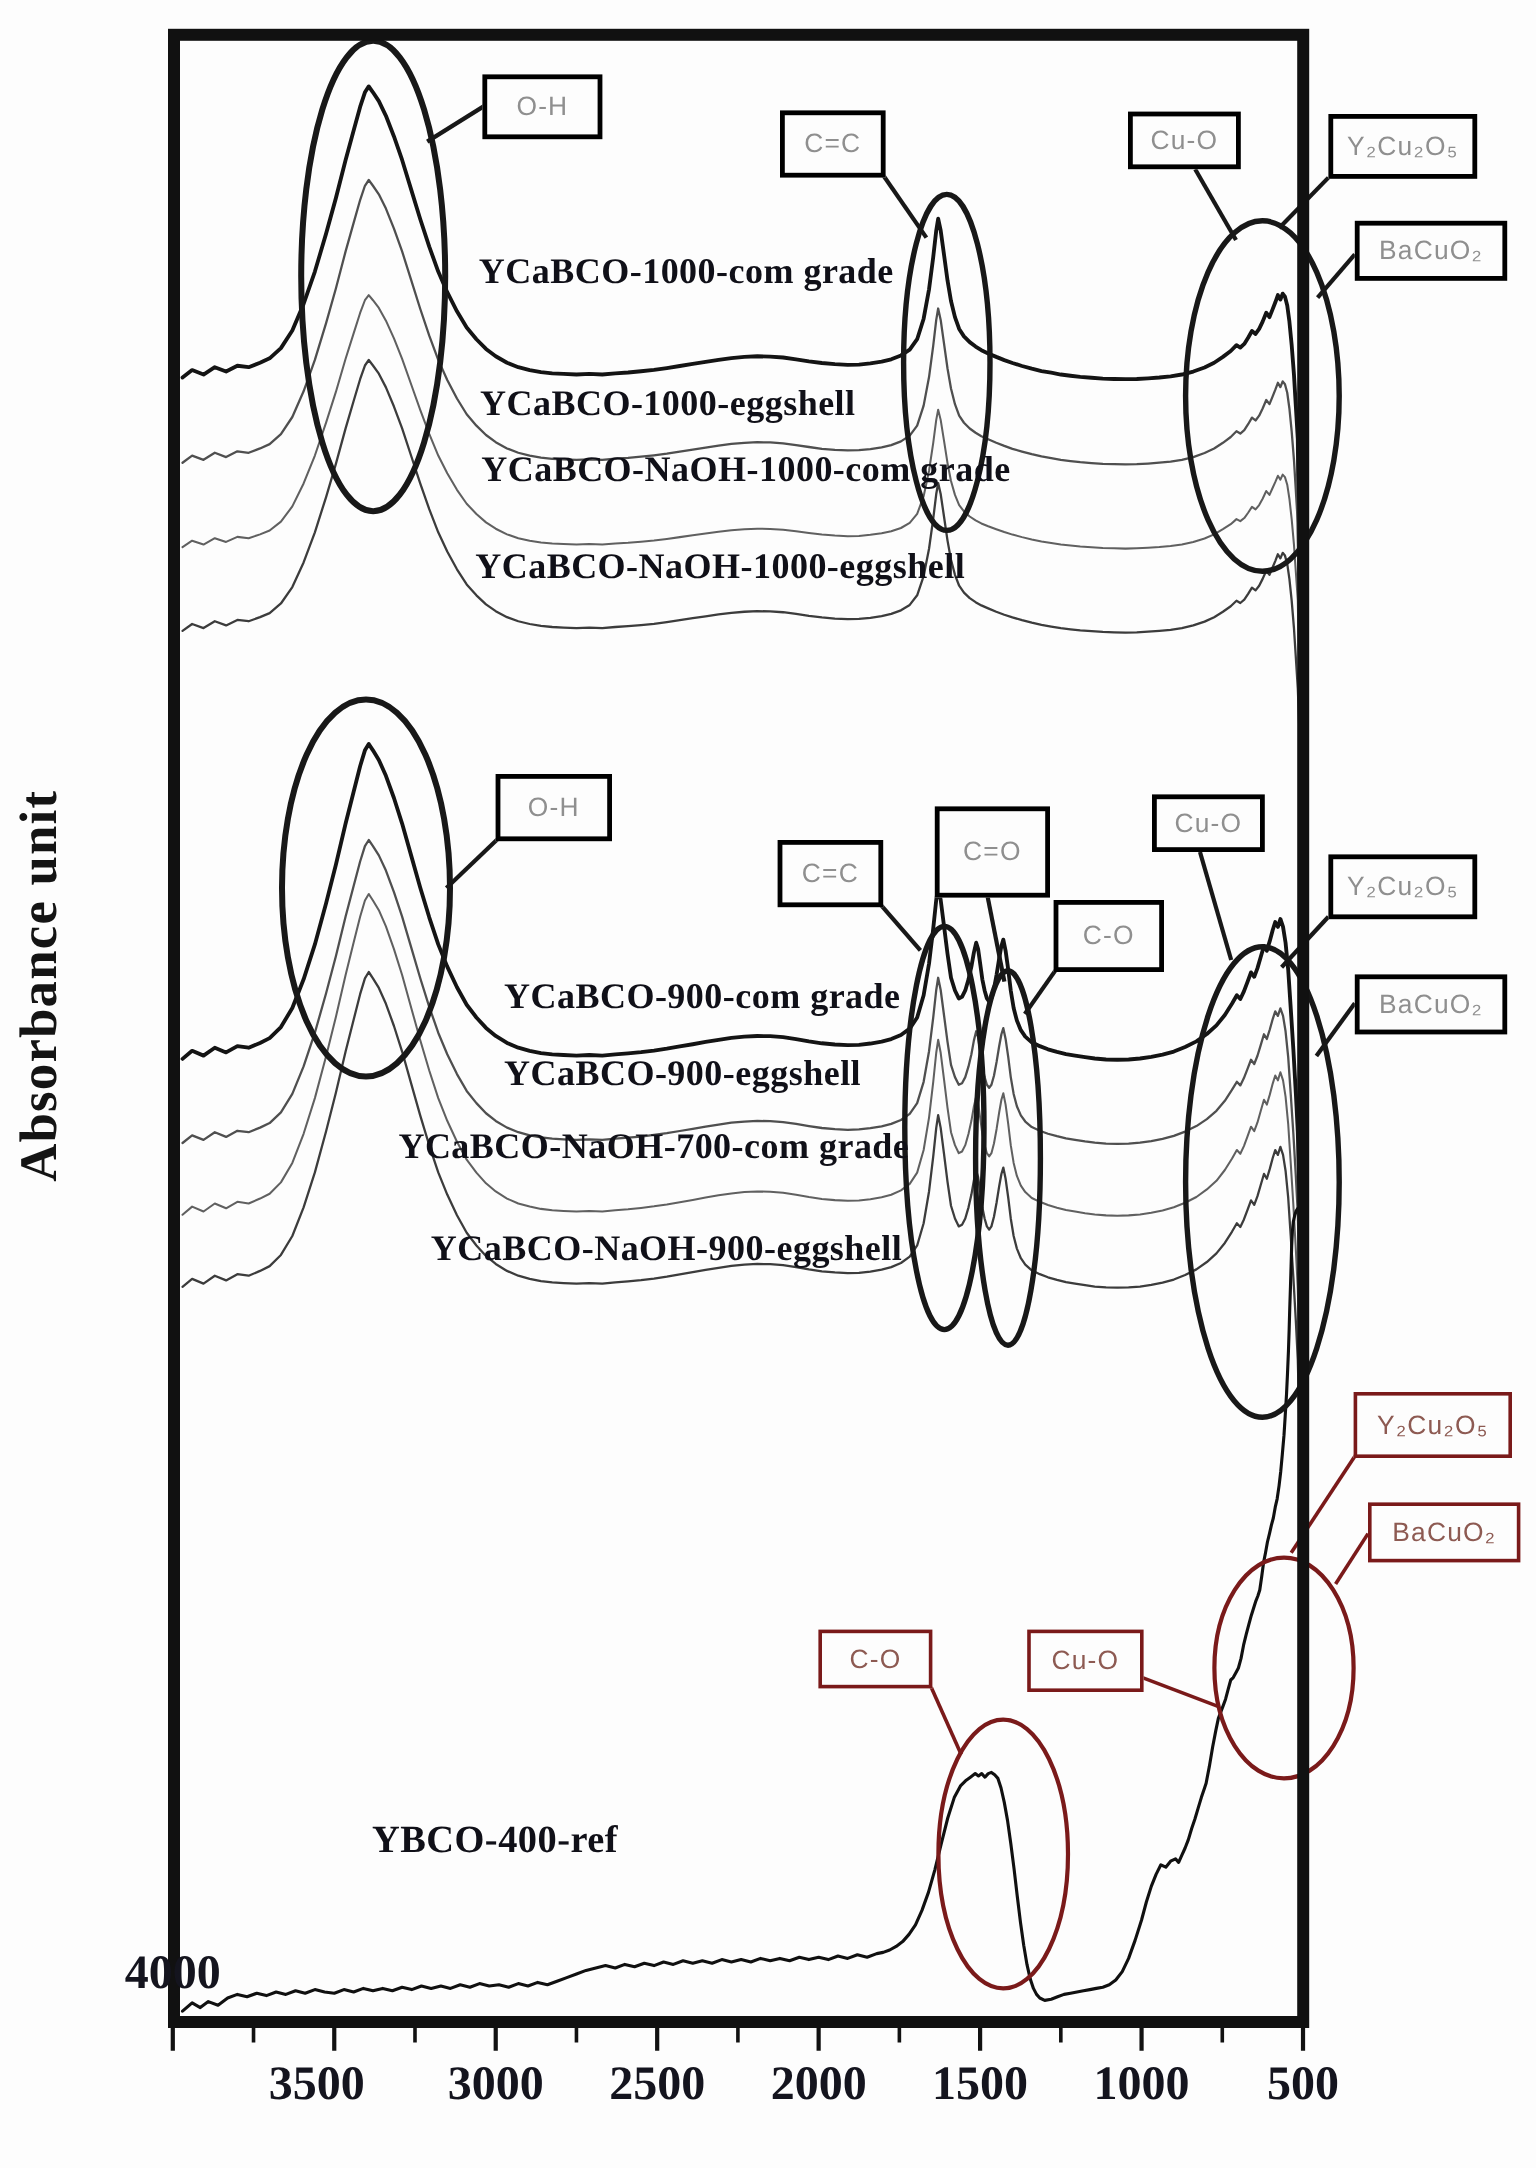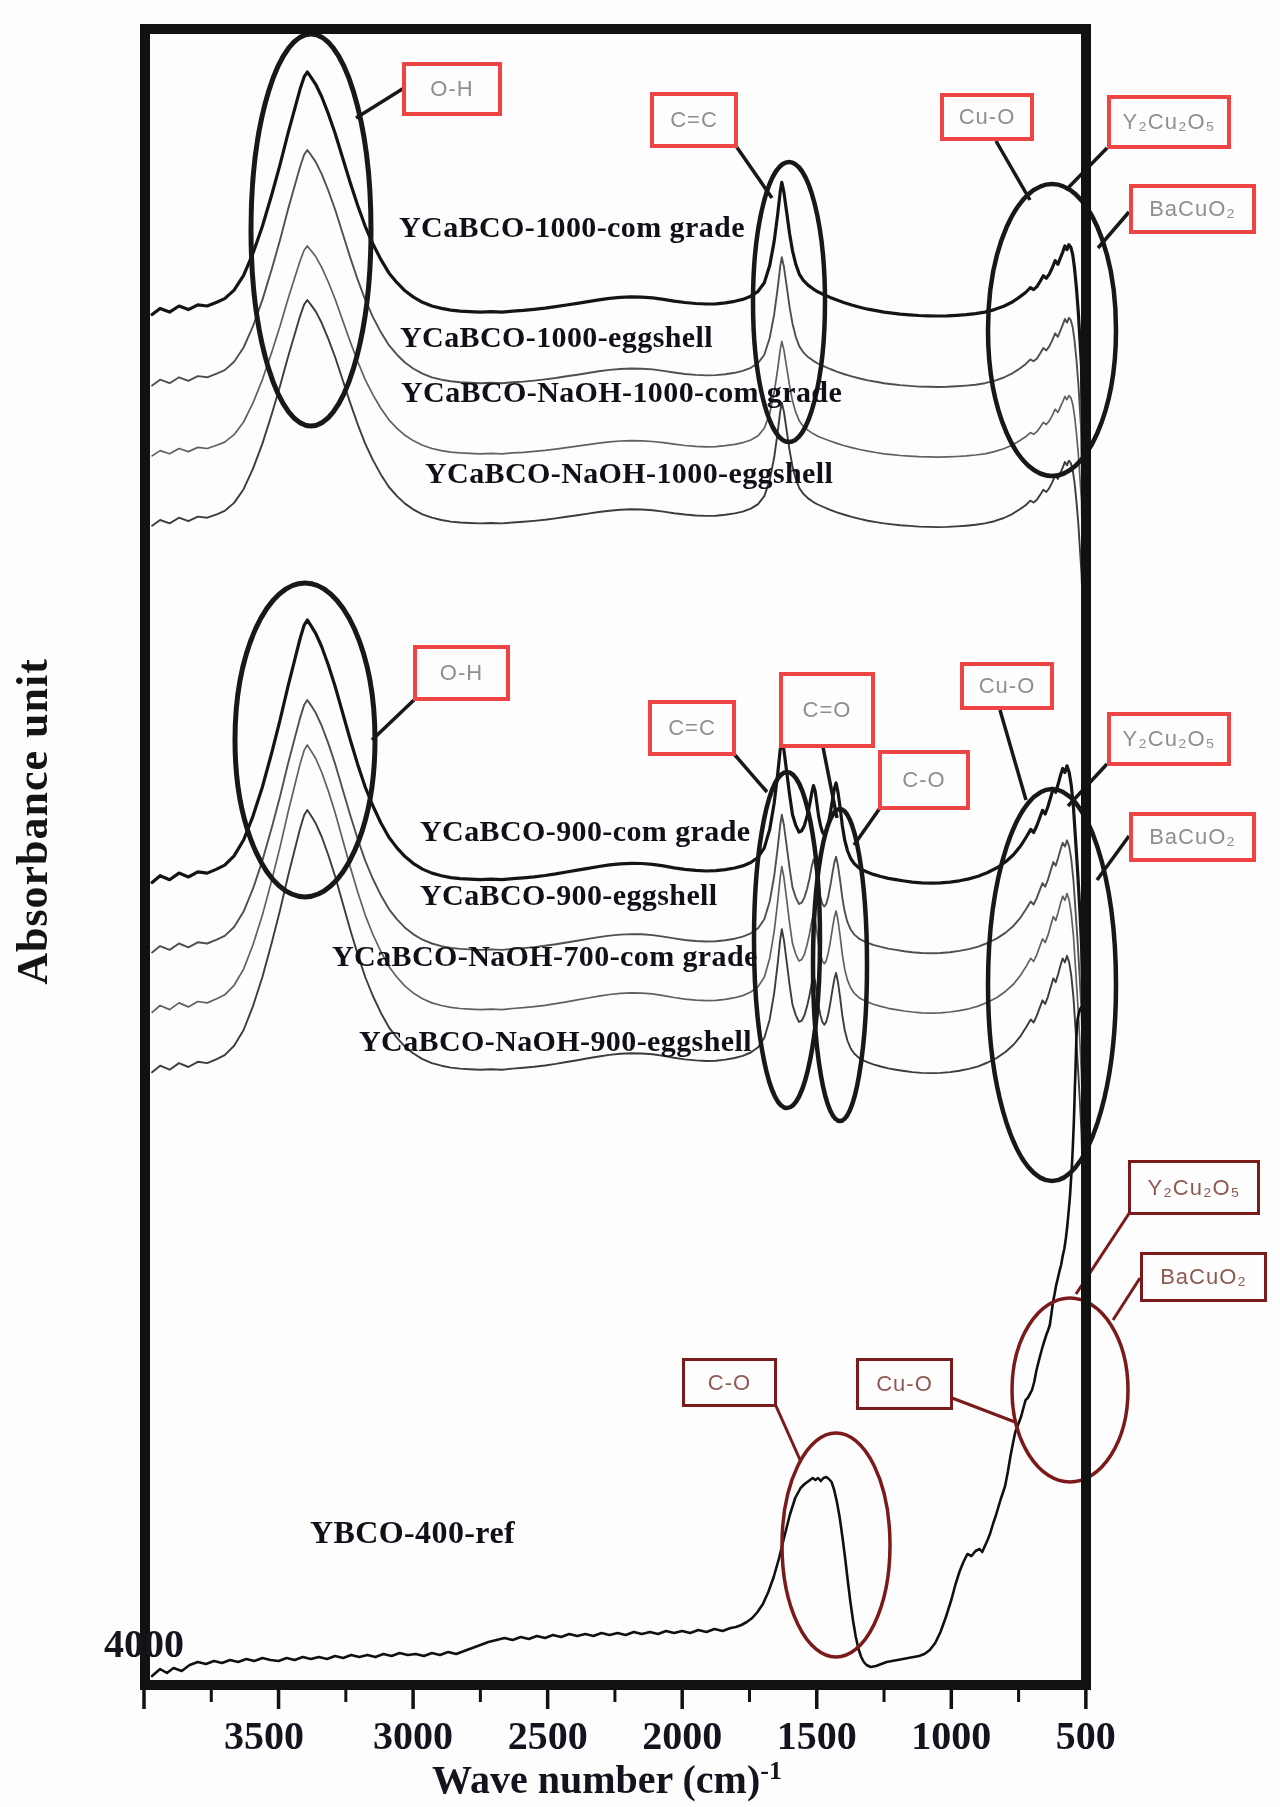--- a/index.html
+++ b/index.html
@@ -11,7 +11,7 @@
   .anno-box{position:absolute;box-sizing:border-box;background:#fdfdfd;
             display:flex;align-items:center;justify-content:center;
             font-family:"Liberation Sans",sans-serif;font-size:22px;letter-spacing:1px;}
-  .anno-box.black{border:4px solid #ef4444;color:#8f8f8f;}
+  .anno-box.black{border:4px solid #000000;color:#8f8f8f;}
   .anno-box.maroon{border:3px solid #7a1a1a;color:#8d5a52;}
   .curve-label{position:absolute;font-weight:bold;font-size:30px;color:#101018;
                letter-spacing:0.4px;white-space:nowrap;}

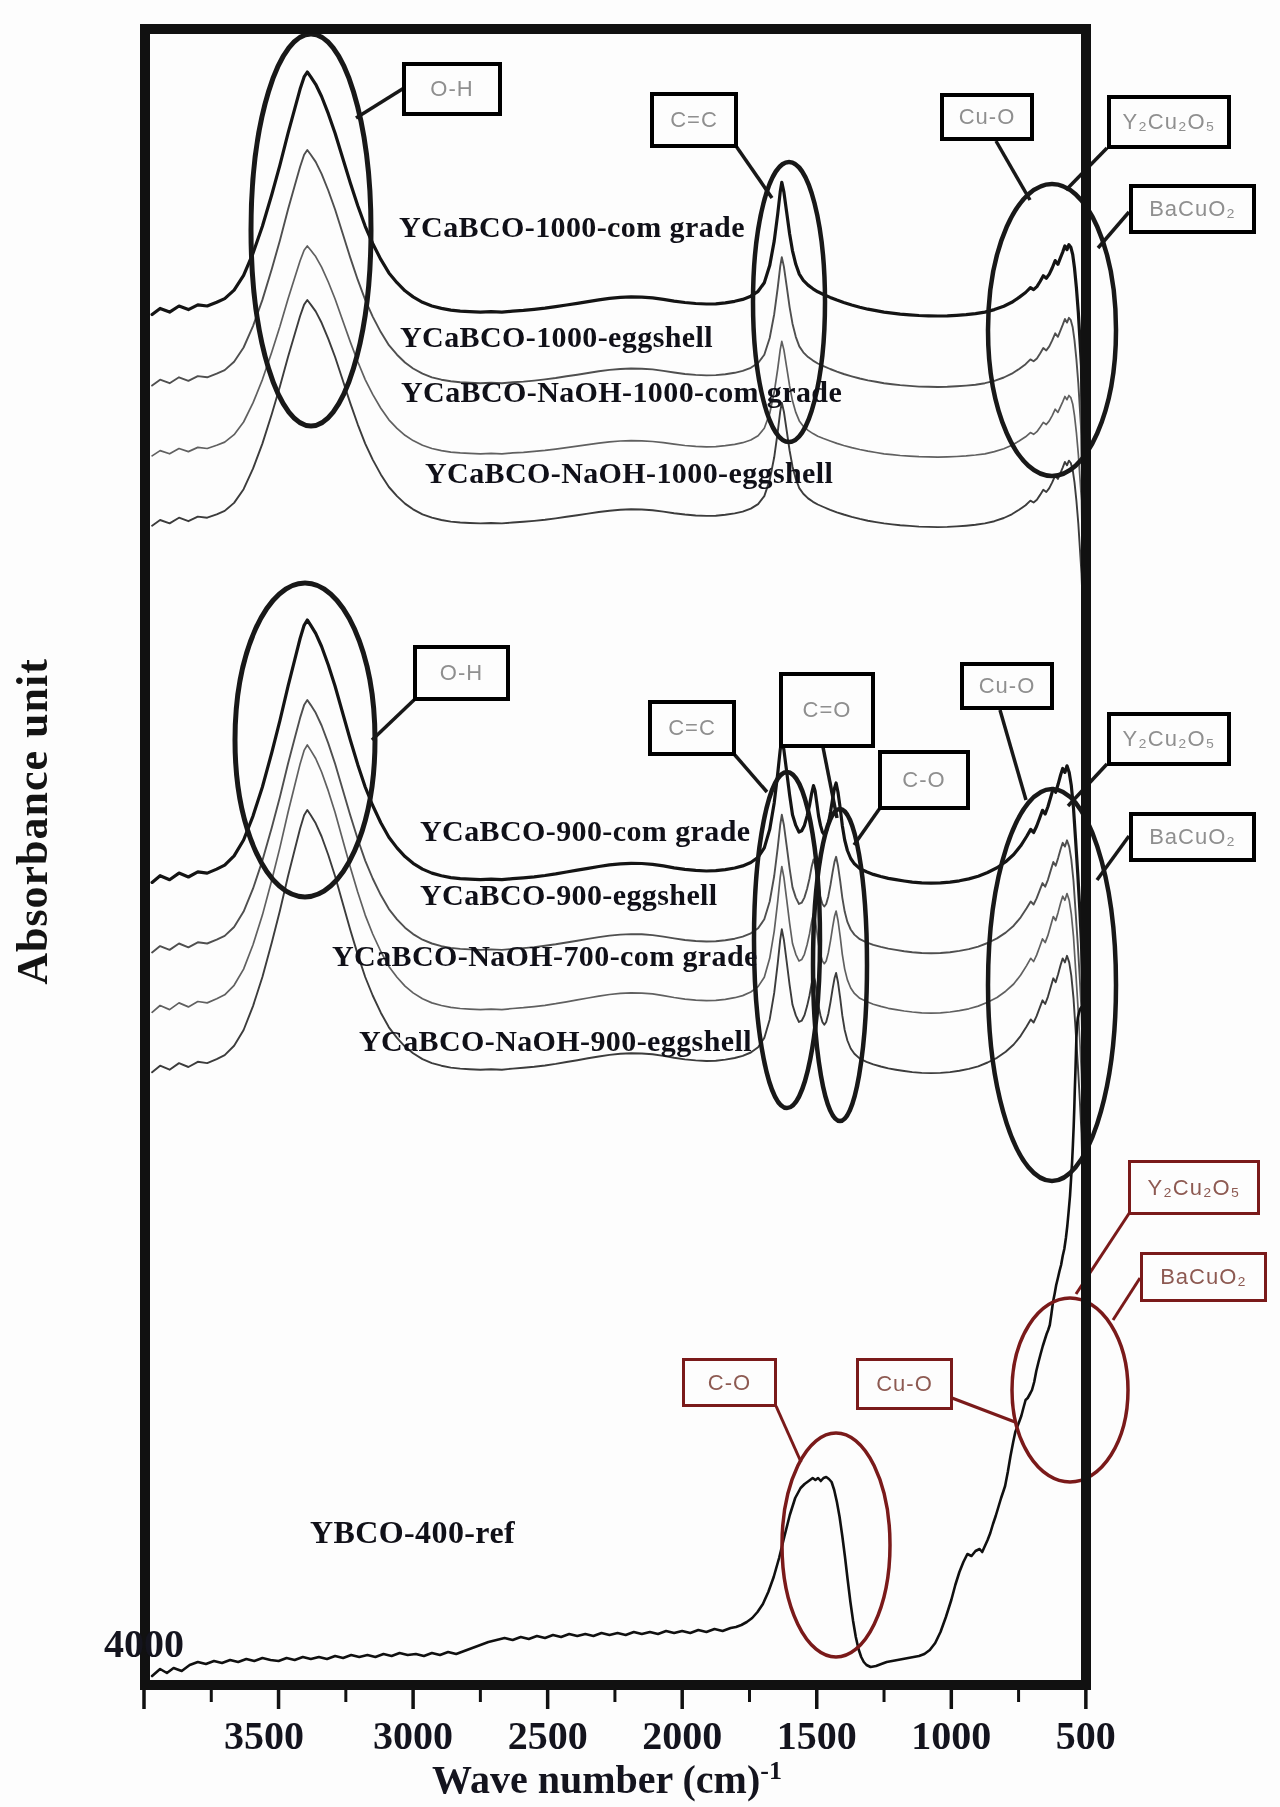--- a/index.html
+++ b/index.html
@@ -112,7 +112,7 @@
       <div class="curve-label" style="left: 399px; top: 210px;">YCaBCO-1000-com grade</div>
       <div class="curve-label" style="left: 400px; top: 320px;">YCaBCO-1000-eggshell</div>
       <div class="curve-label" style="left: 401px; top: 375px;">YCaBCO-NaOH-1000-com grade</div>
-      <div class="curve-label" style="left: 425px; top: 456px;">YCaBCO-NaOH-1000-eggshell</div>
+      <div class="curve-label" style="left: 396px; top: 456px;">YCaBCO-NaOH-1000-eggshell</div>
       <div class="curve-label" style="left: 420px; top: 814px;">YCaBCO-900-com grade</div>
       <div class="curve-label" style="left: 420px; top: 878px;">YCaBCO-900-eggshell</div>
       <div class="curve-label" style="left: 332px; top: 939px;">YCaBCO-NaOH-700-com grade</div>

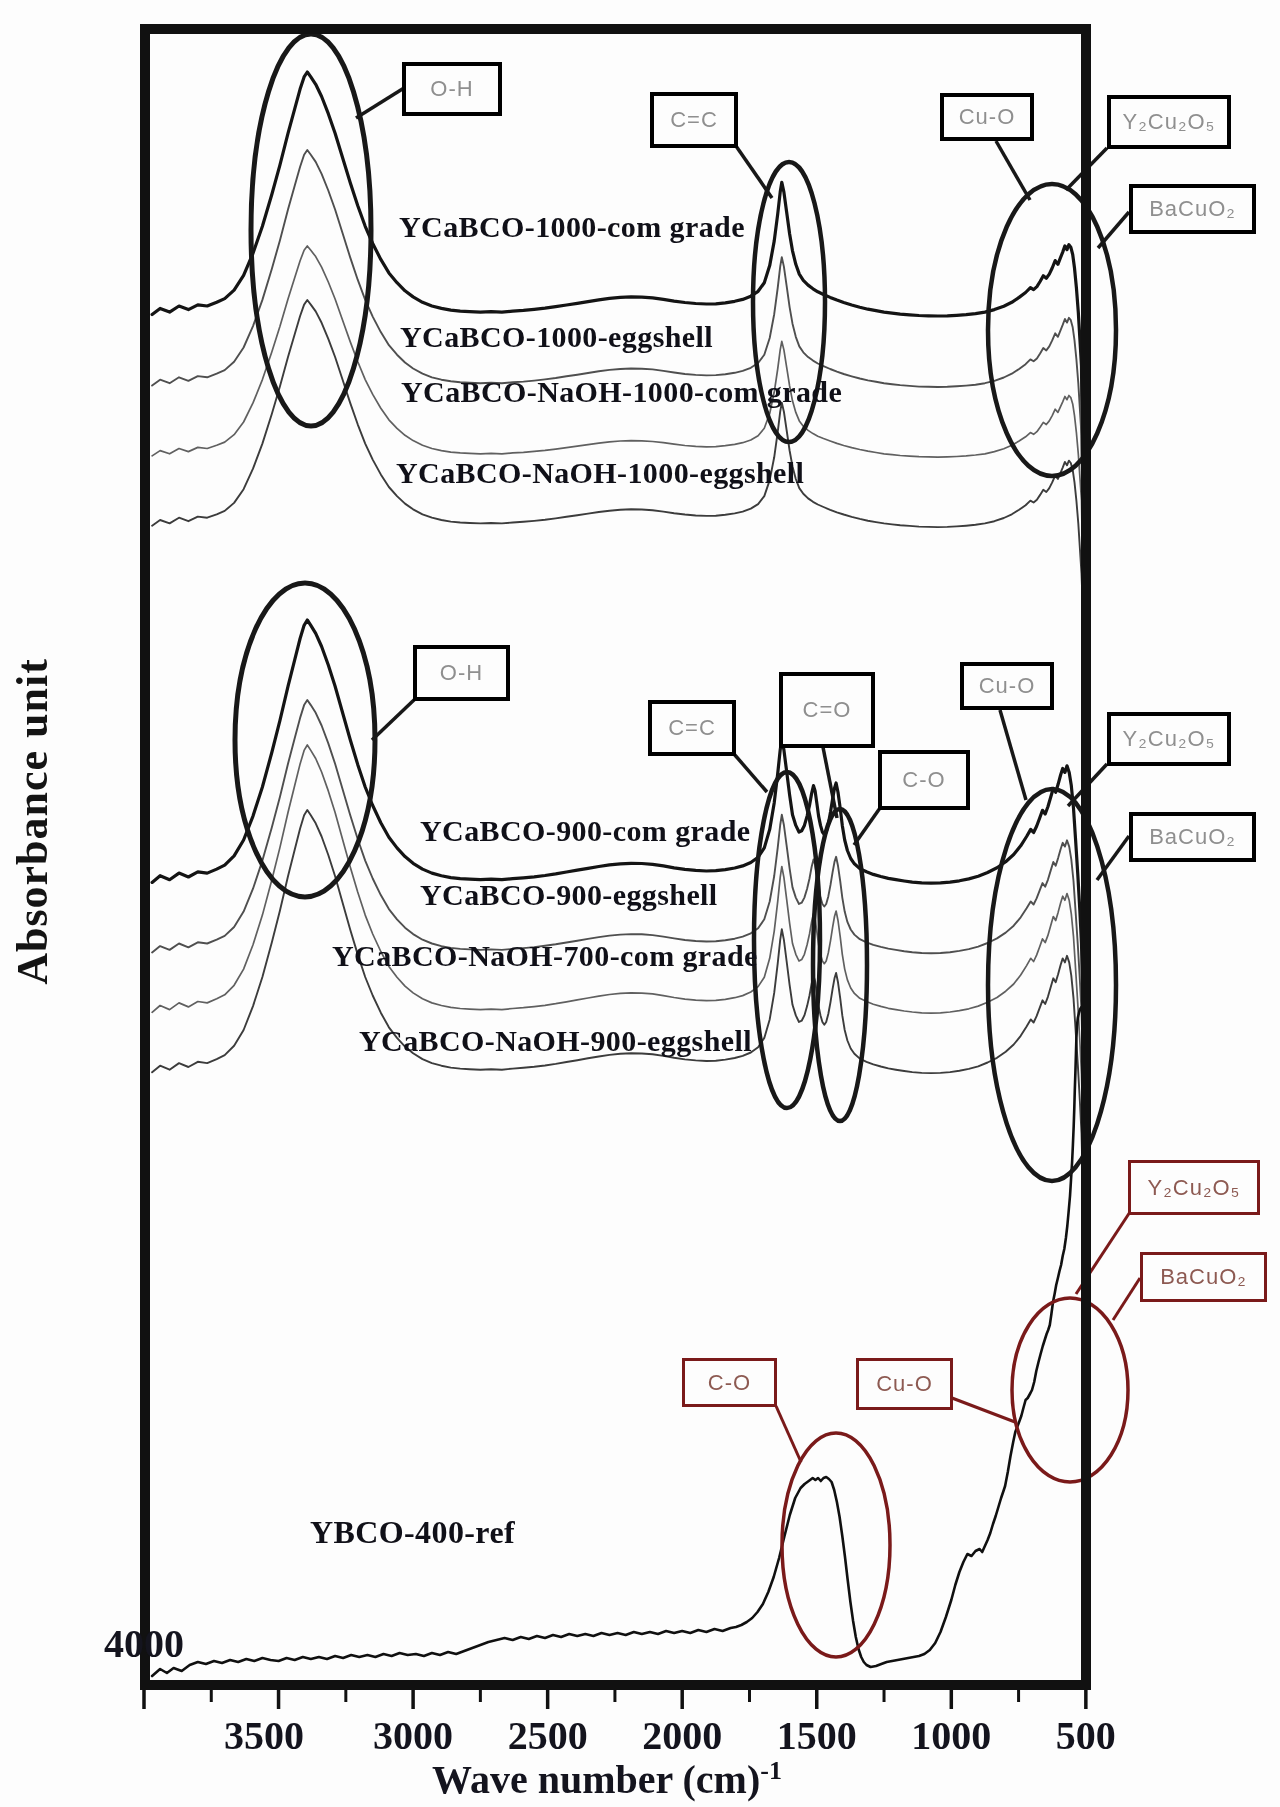--- a/index.html
+++ b/index.html
@@ -130,9 +130,6 @@
       <div class="xtick-label" style="left: 1085.85px; top: 1712px;">500</div>
     </div>
 
-  <div id="xtitle">
-    <span>Wave number (cm)</span><sup>-1</sup>
-  </div>
 </div>
 
 </body></html>

